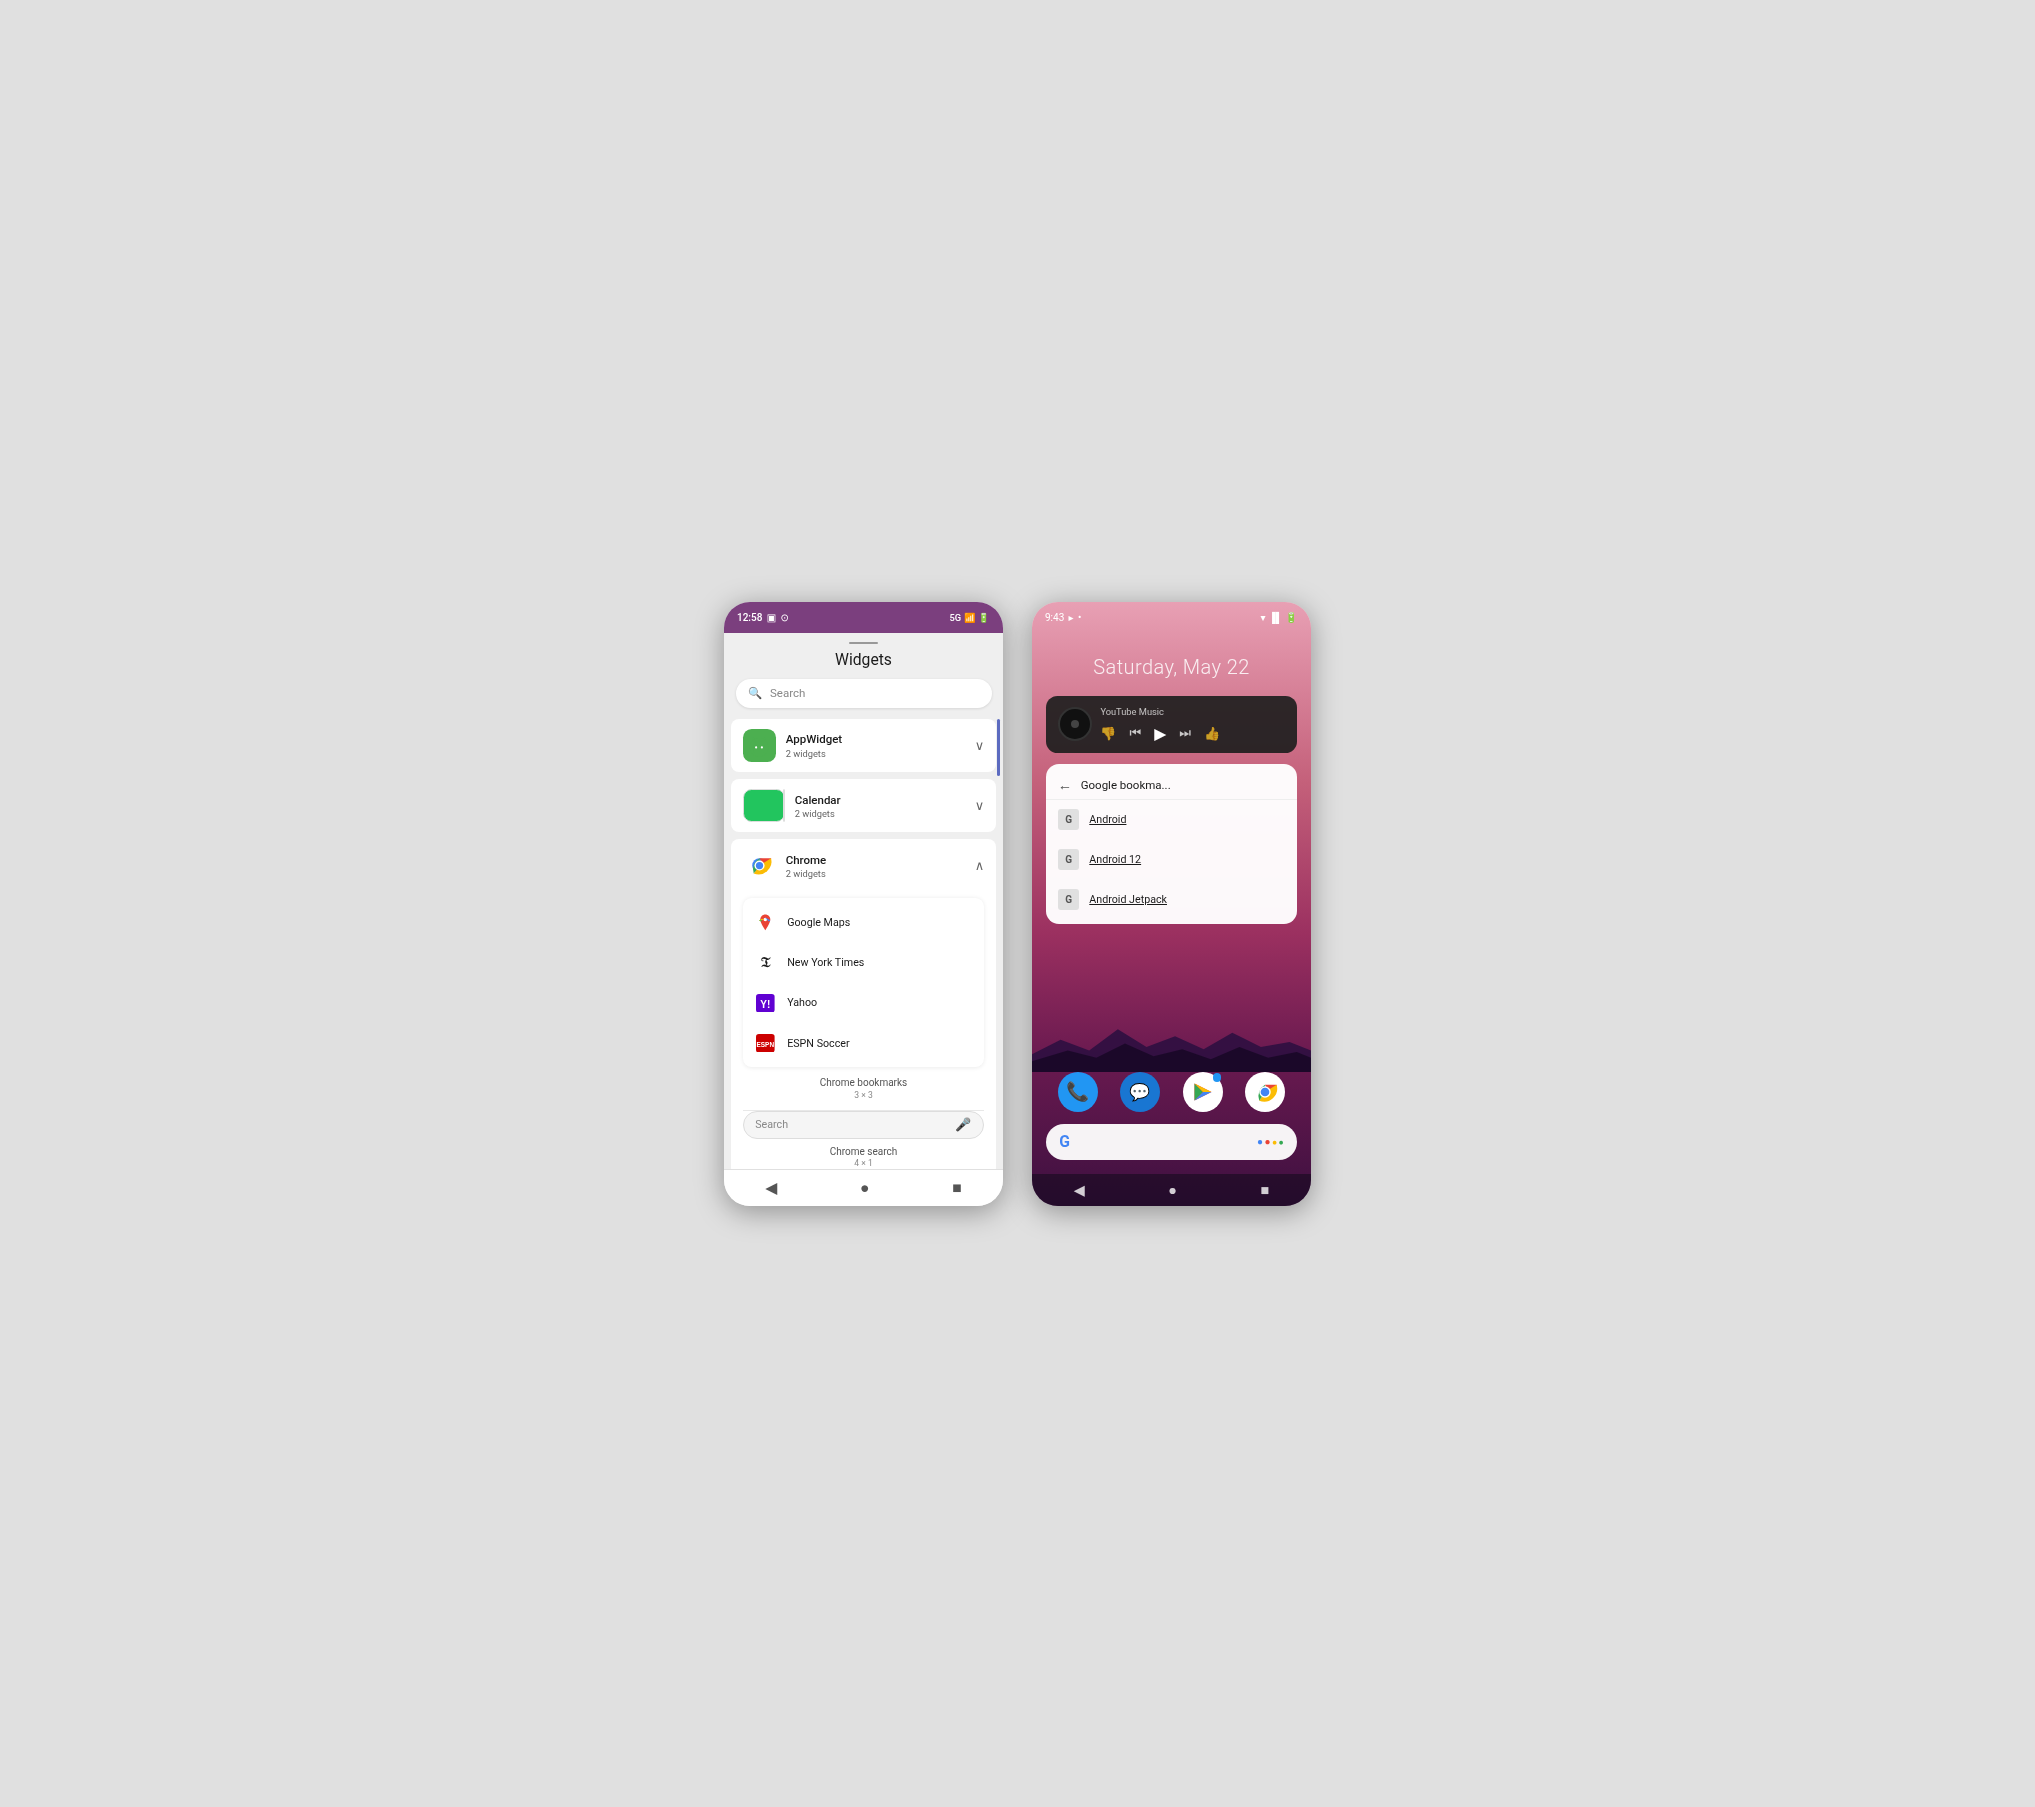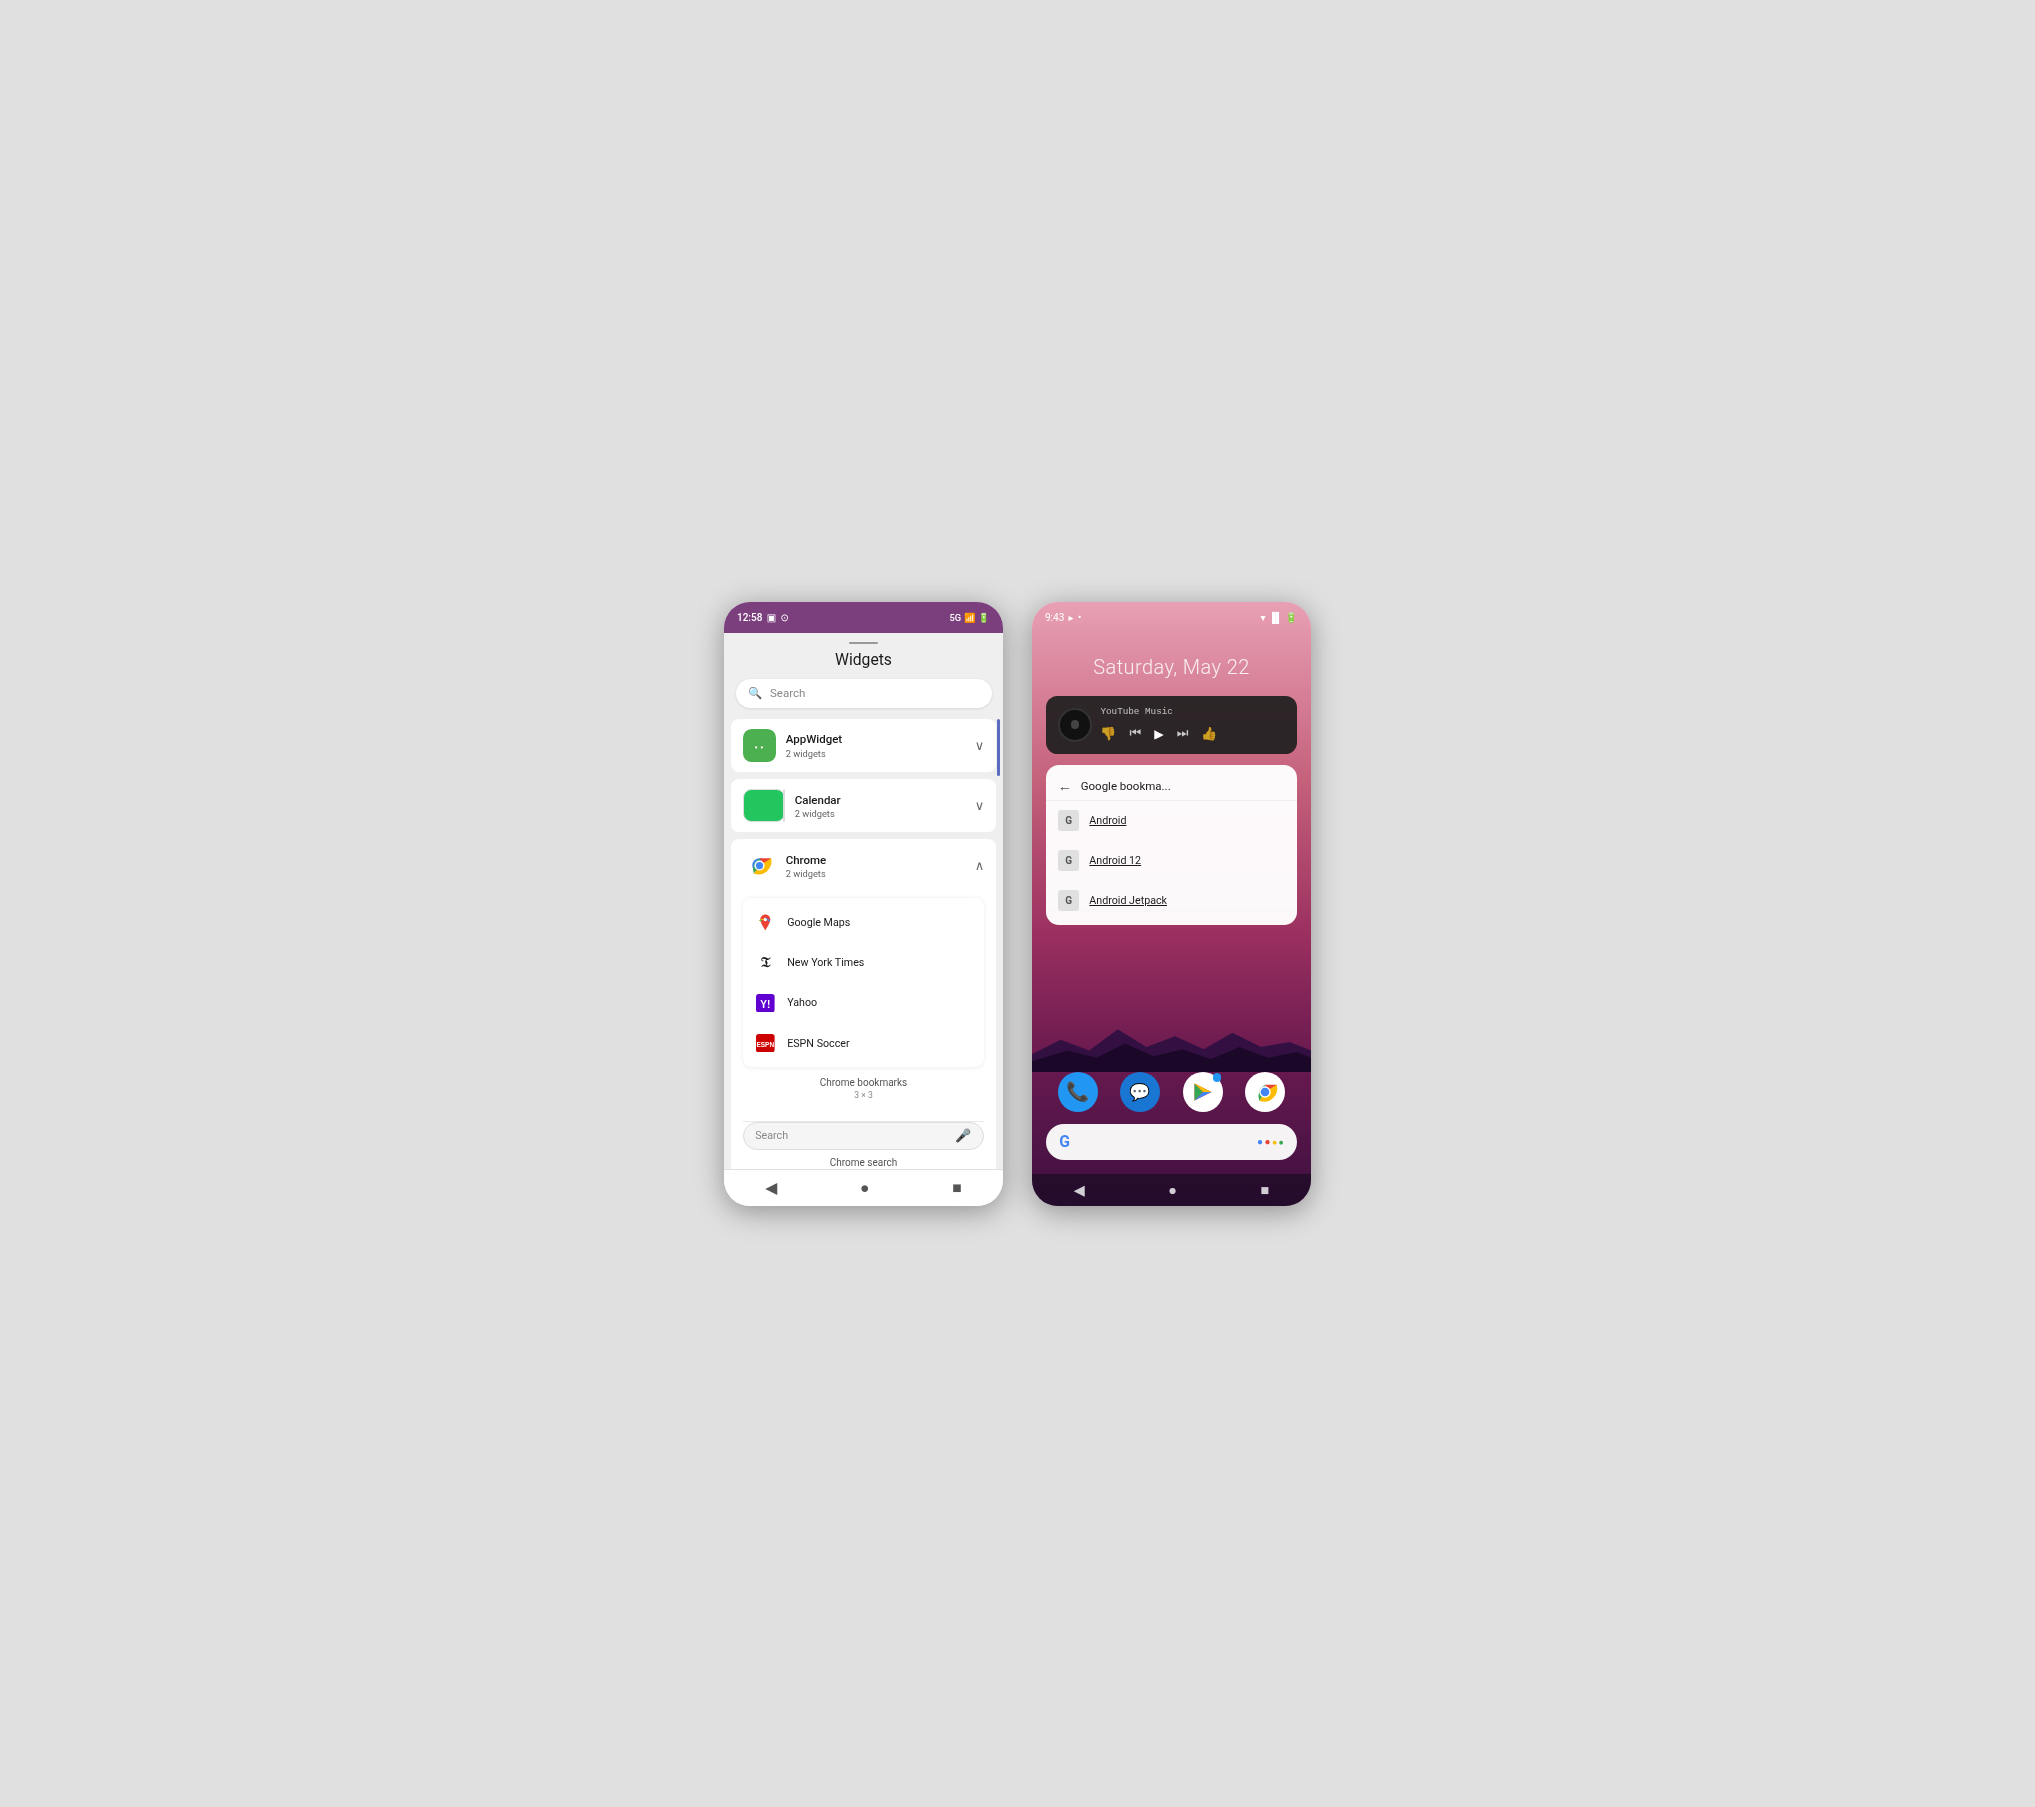--- a/index.html
+++ b/index.html
@@ -296,7 +296,7 @@
       background: #444;
       border-radius: 50%;
     }
-    .yt-music-info { flex: 1; font-family: Liberation Mono, monospace; }
+    .yt-music-info { flex: 1; }
     .yt-music-name { color: rgba(255,255,255,0.7); font-size: 9.3px; margin-bottom: 7.2px; }
     .yt-controls {
       display: flex;

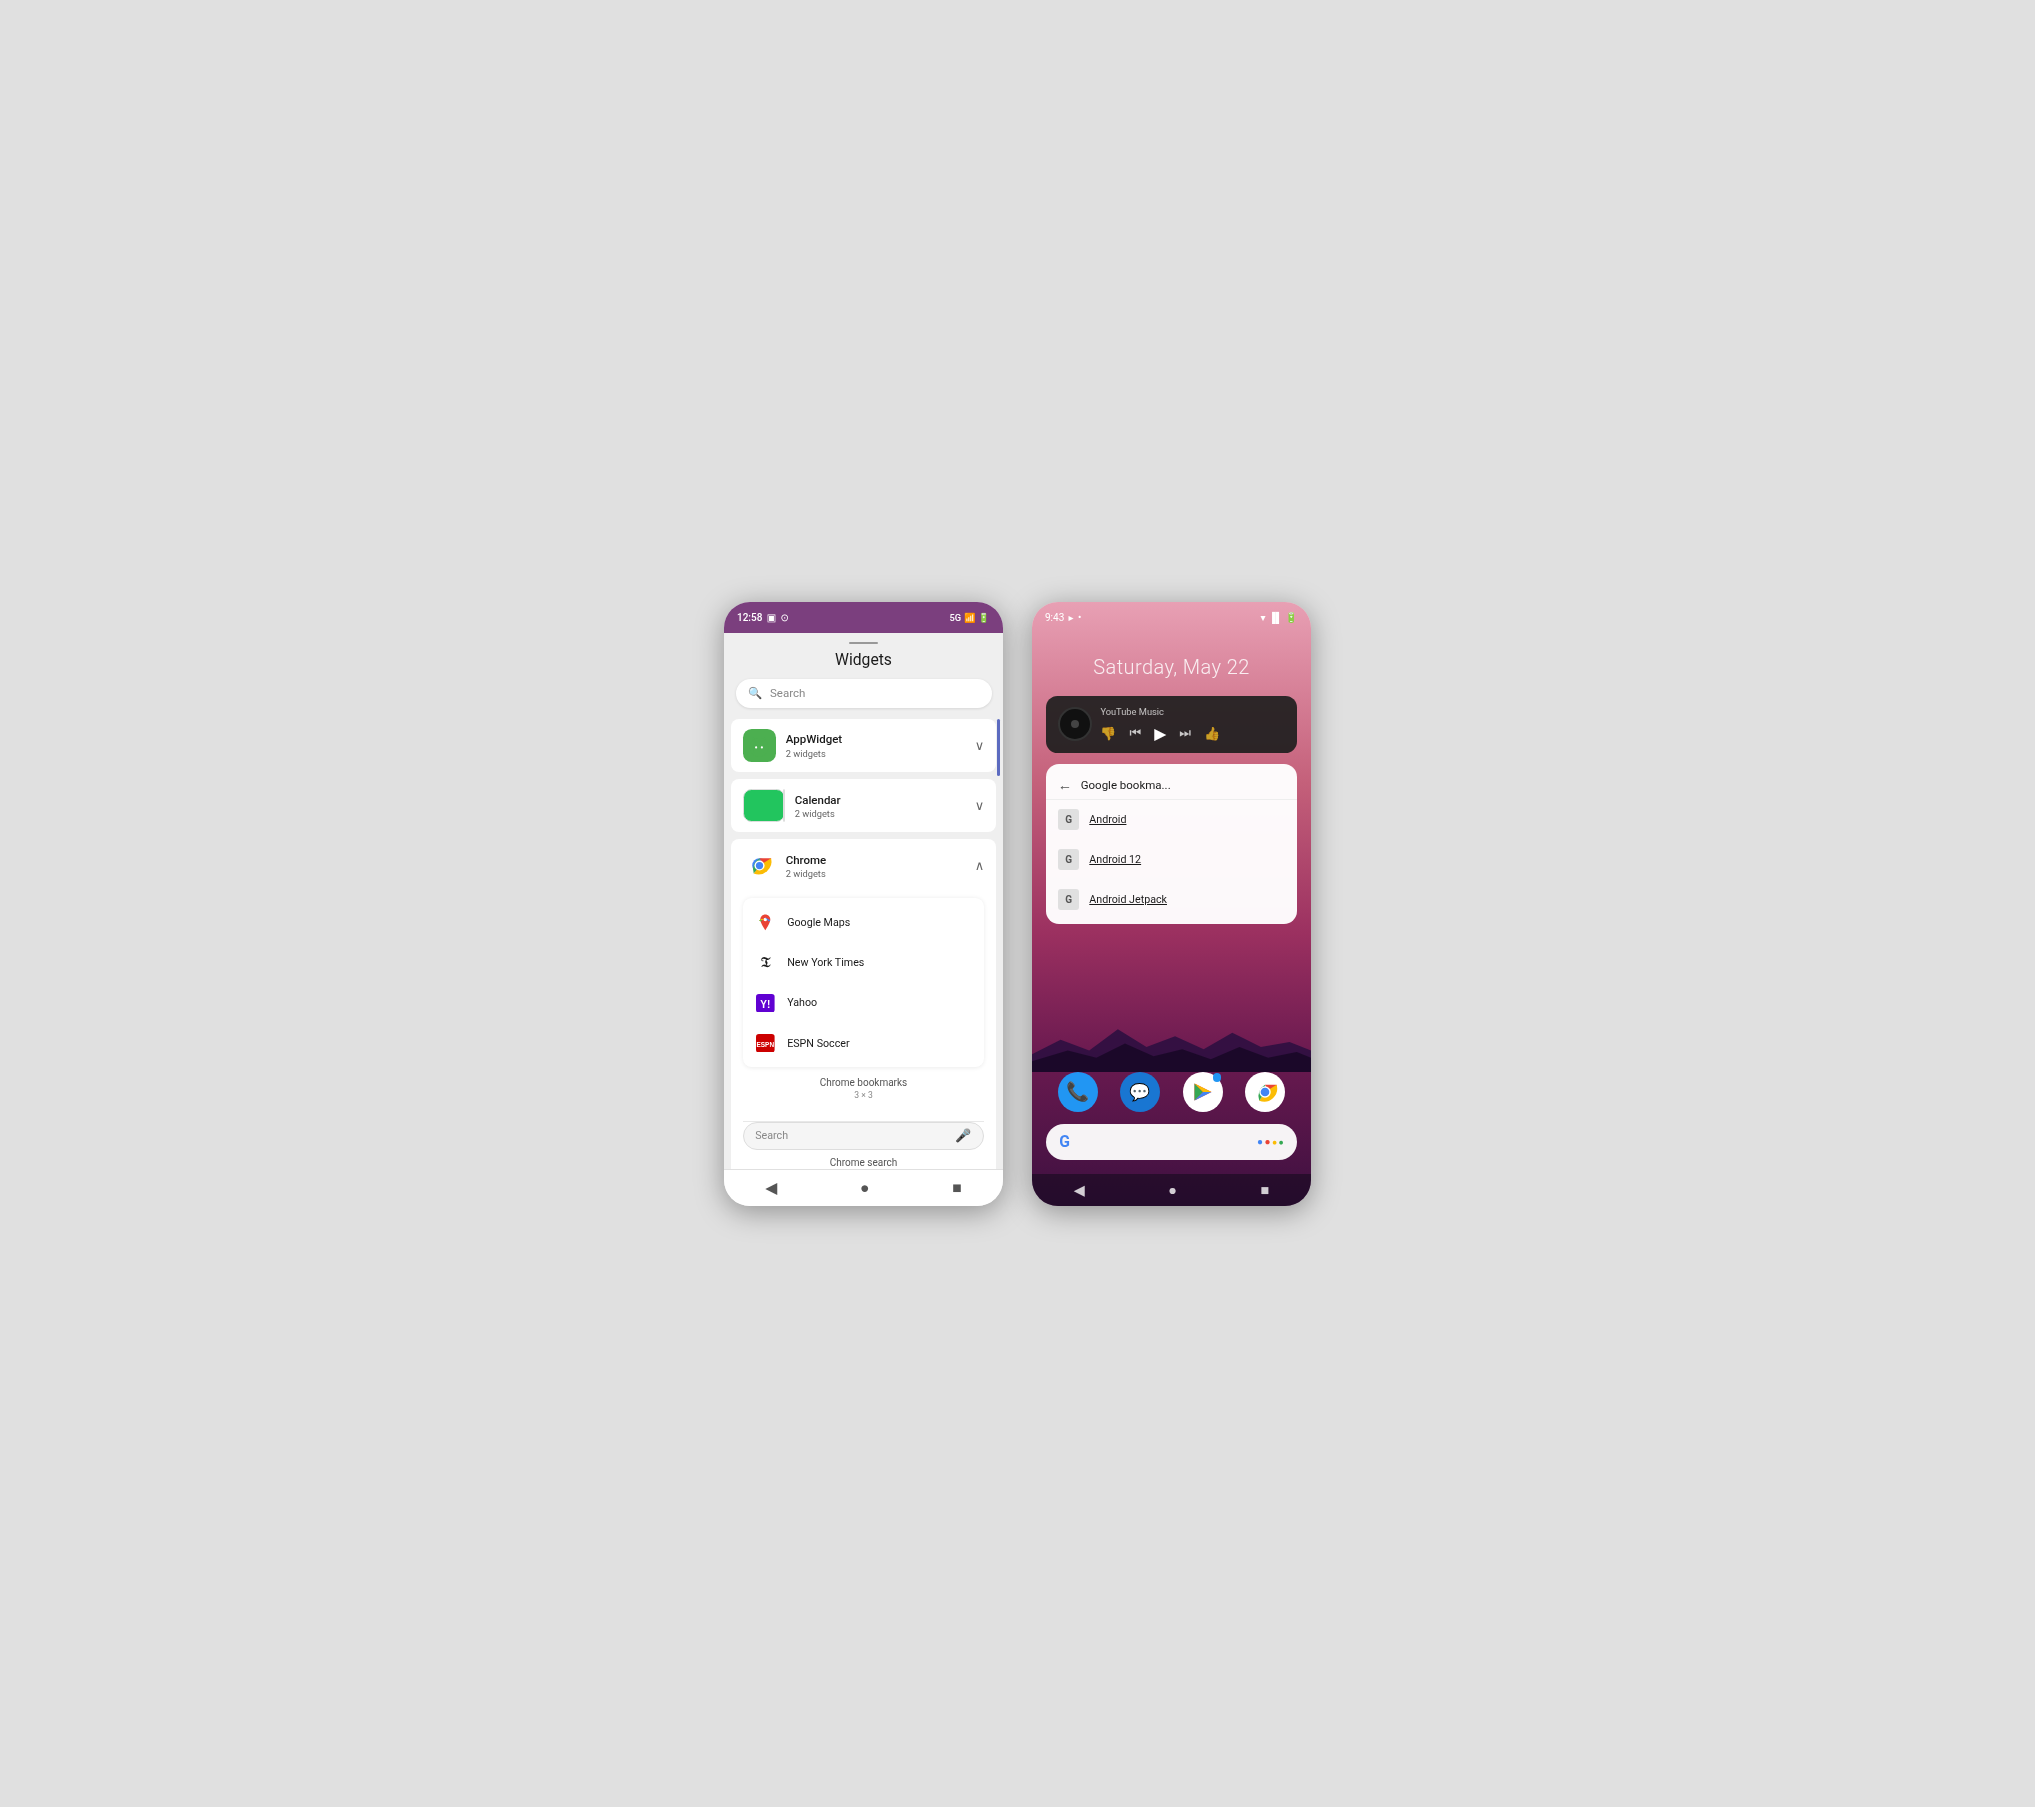--- a/index.html
+++ b/index.html
@@ -176,7 +176,7 @@
       text-align: center;
       font-size: 8.6px;
       color: #888;
-      margin-bottom: 21px;
+      margin-bottom: 10px;
     }
 
     .chrome-search-bar {

